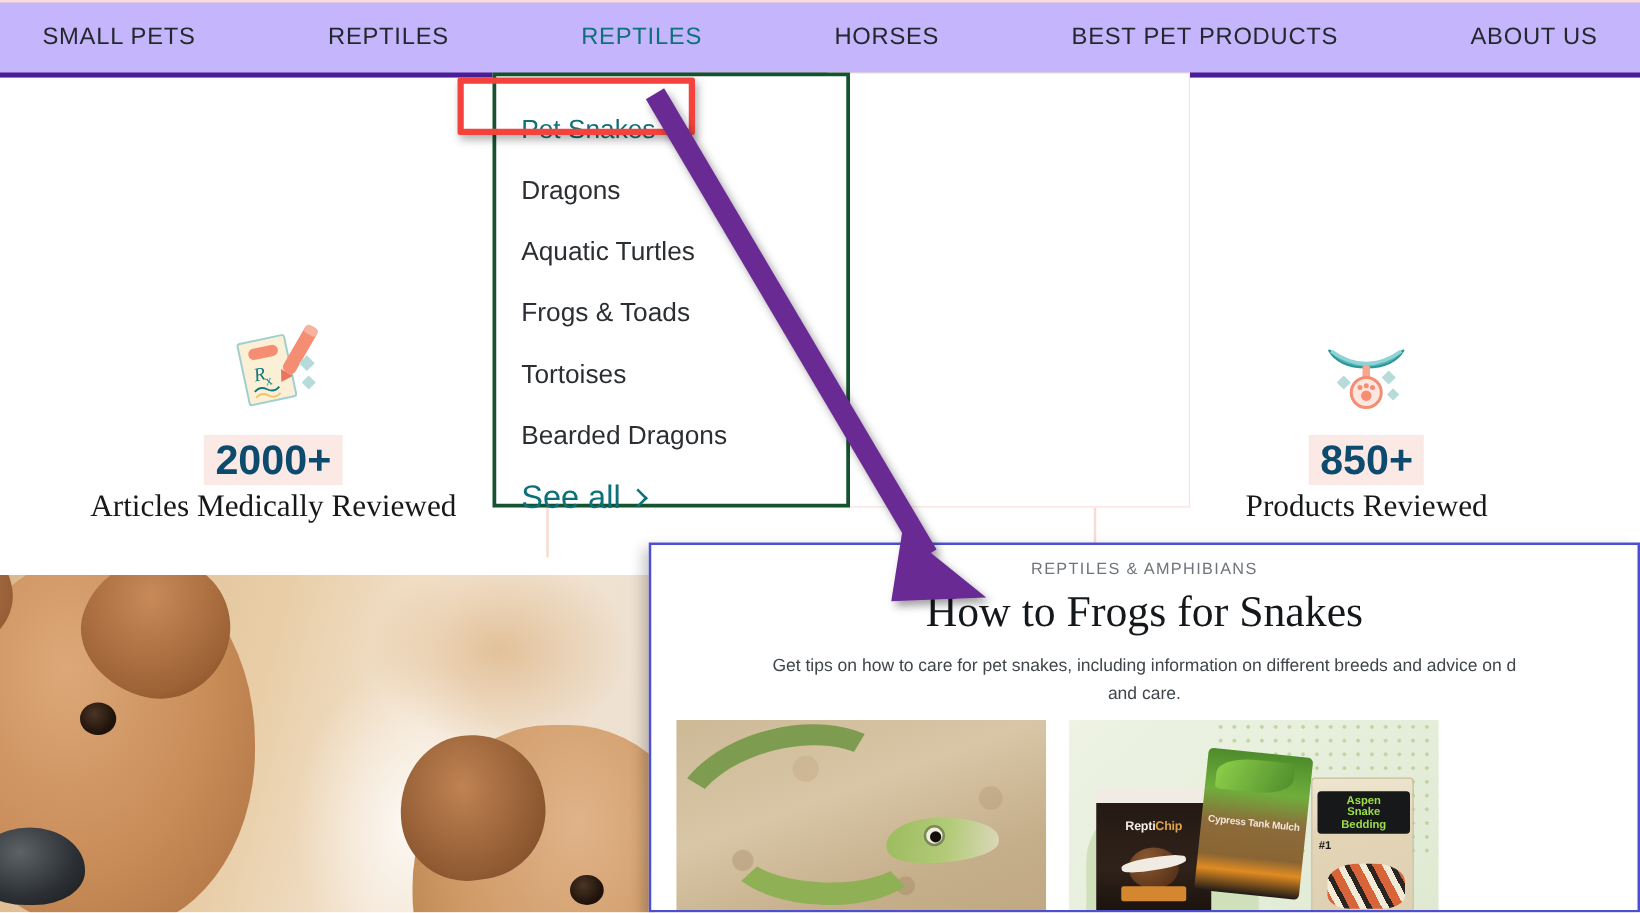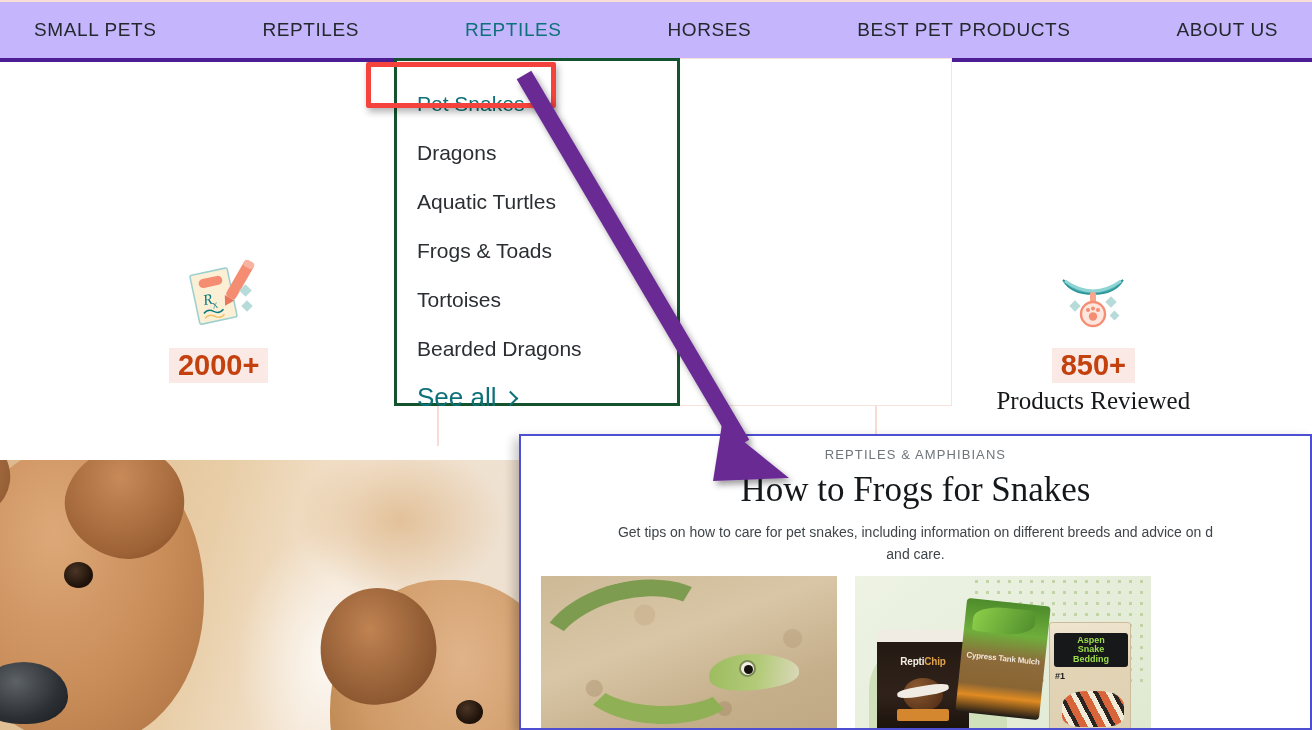--- a/index.html
+++ b/index.html
@@ -52,7 +52,7 @@
   .stat-icon { width: 88px; height: 88px; margin-bottom: 6px; }
   .stat-number {
     font-family: "Liberation Sans", sans-serif;
-    font-size: 29px; font-weight: bold; color: #c2410c;
+    font-size: 33px; font-weight: bold; color: #0c4a6e;
     background: #fbe9e6; padding: 0 9px; line-height: 1.22;
     display: inline-block;
   }

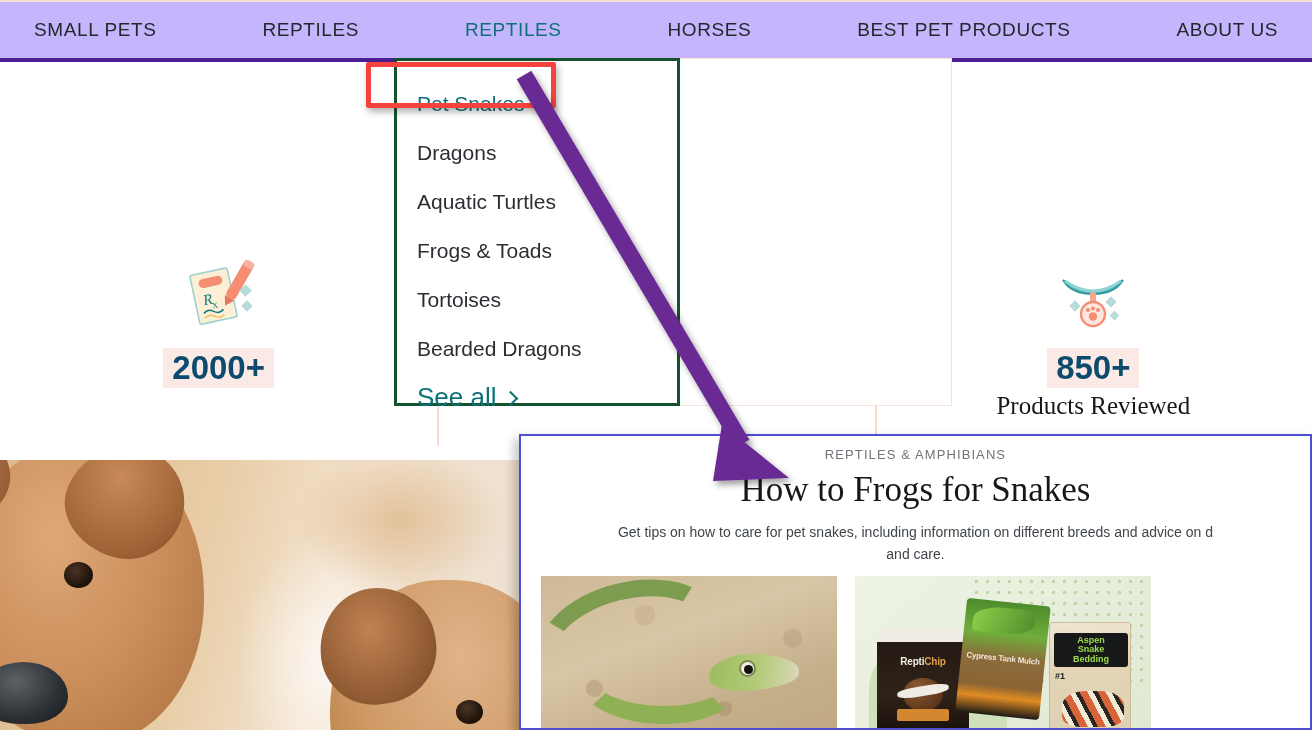--- a/index.html
+++ b/index.html
@@ -345,6 +345,7 @@
           <rect x="68" y="48" width="8" height="8" transform="rotate(45 72 52)" fill="#b6dbd9"></rect>
         </svg>
         <span class="stat-number">2000+</span>
+        <span class="stat-label">Articles Medically Reviewed</span>
       </div>
 
       <div class="stat-cell">

